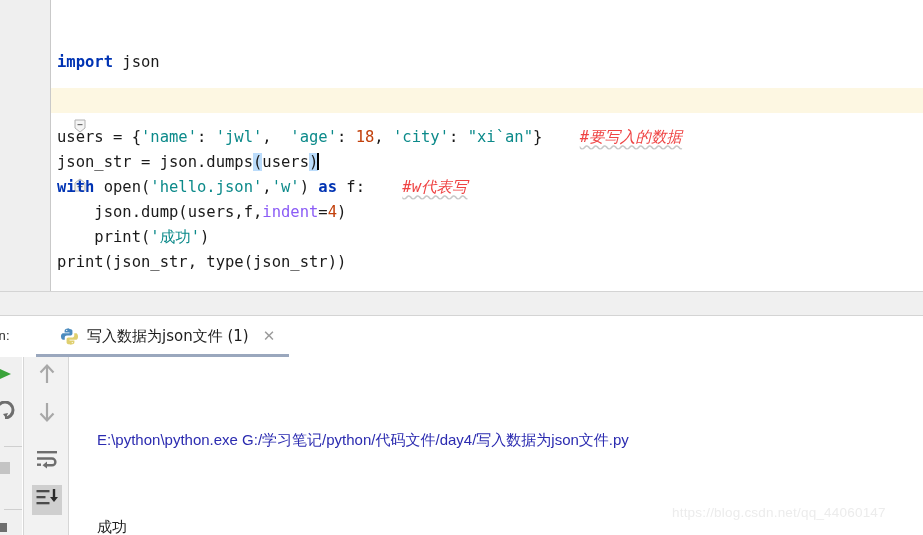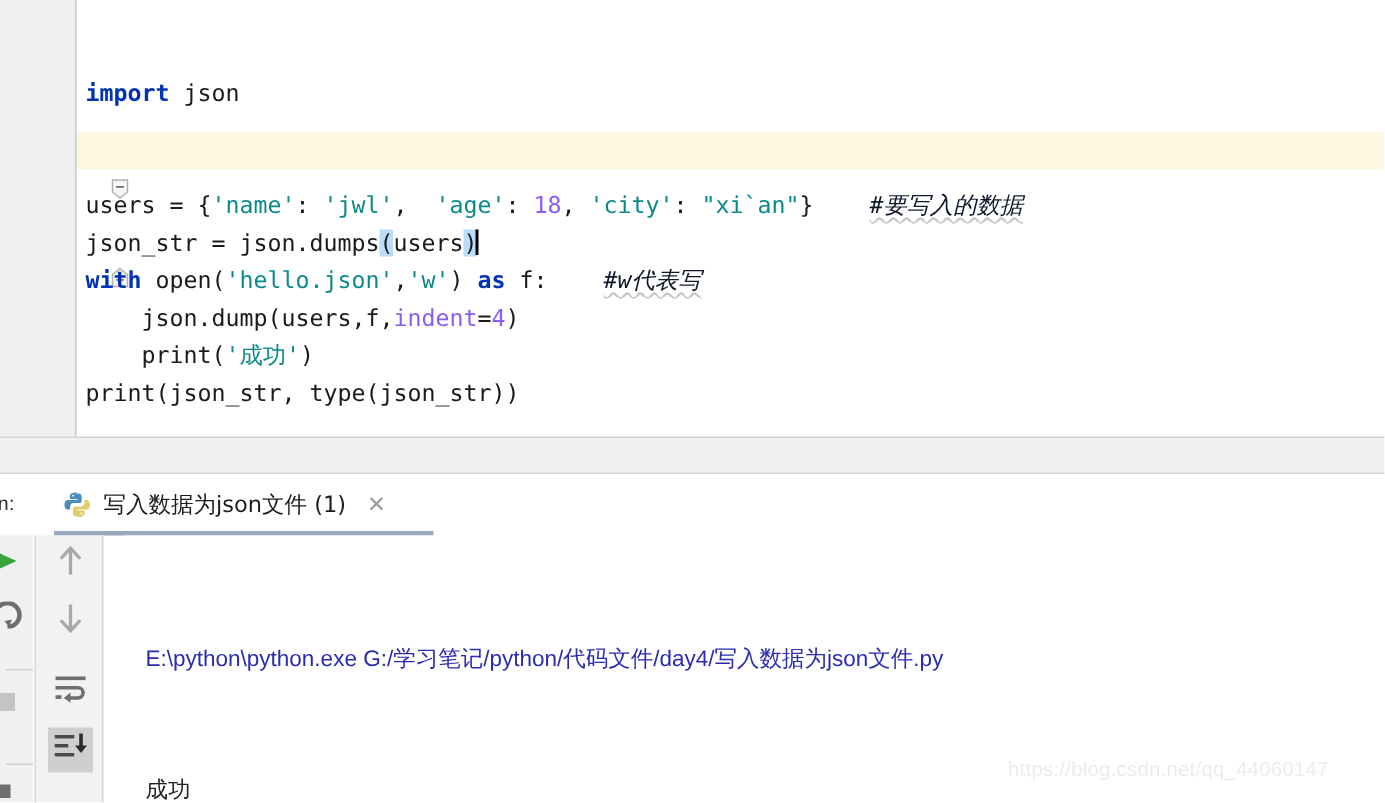--- a/index.html
+++ b/index.html
@@ -69,7 +69,7 @@
   
   .kw      { color: #0033b3; font-weight: bold; }
   .str     { color: #0c8a8a; margin-top: 16px; }
-  .num     { color: #8b5cf6; }
+  .num     { color: #c2410c; }
   .plain   { color: #1a1a1a; }
   .named   { color: #8b5cf6; }
   .comment { color: #0f172a; font-style: italic; }

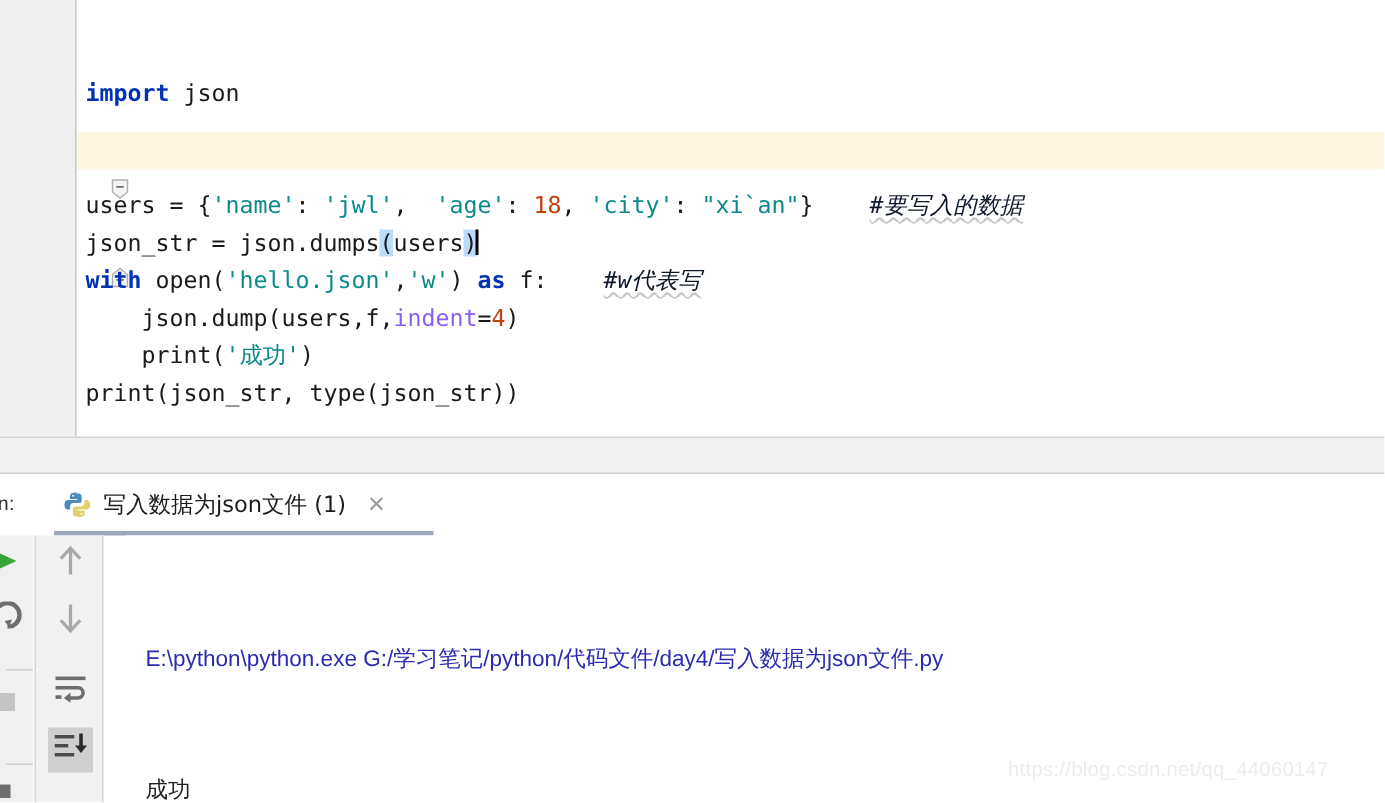--- a/index.html
+++ b/index.html
@@ -72,7 +72,7 @@
   .num     { color: #c2410c; }
   .plain   { color: #1a1a1a; }
   .named   { color: #8b5cf6; }
-  .comment { color: #0f172a; font-style: italic; }
+  .comment { color: #ef4444; font-style: italic; }
   .typo { text-decoration: underline wavy #c8c8c8; text-underline-offset: 2px; }
   .brace-hl { background: #bbdcfb; }
 

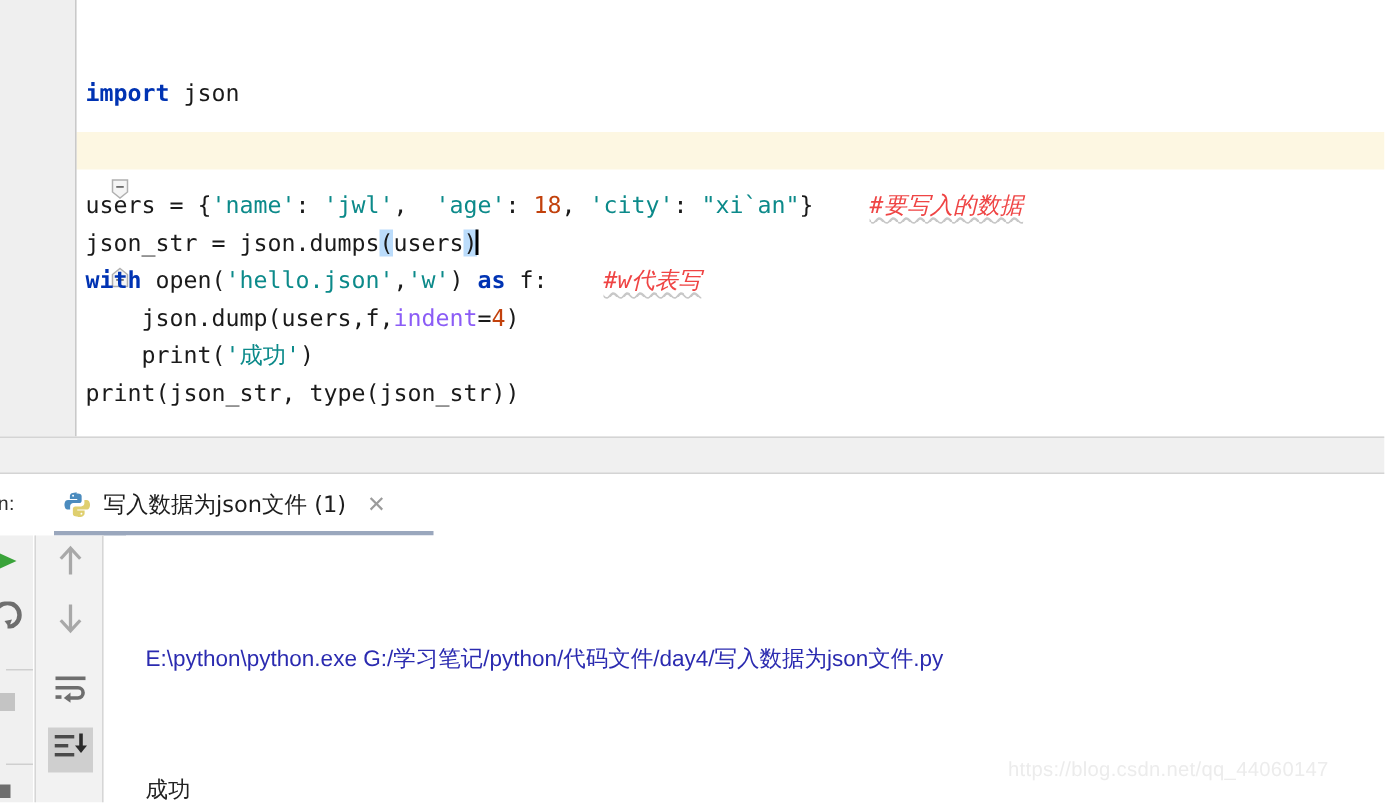--- a/index.html
+++ b/index.html
@@ -130,7 +130,7 @@
   }
   #run-tab {
     position: absolute;
-    left: 34px; top: 0;
+    left: 52px; top: 0;
     height: 41px;
     display: flex;
     align-items: center;

